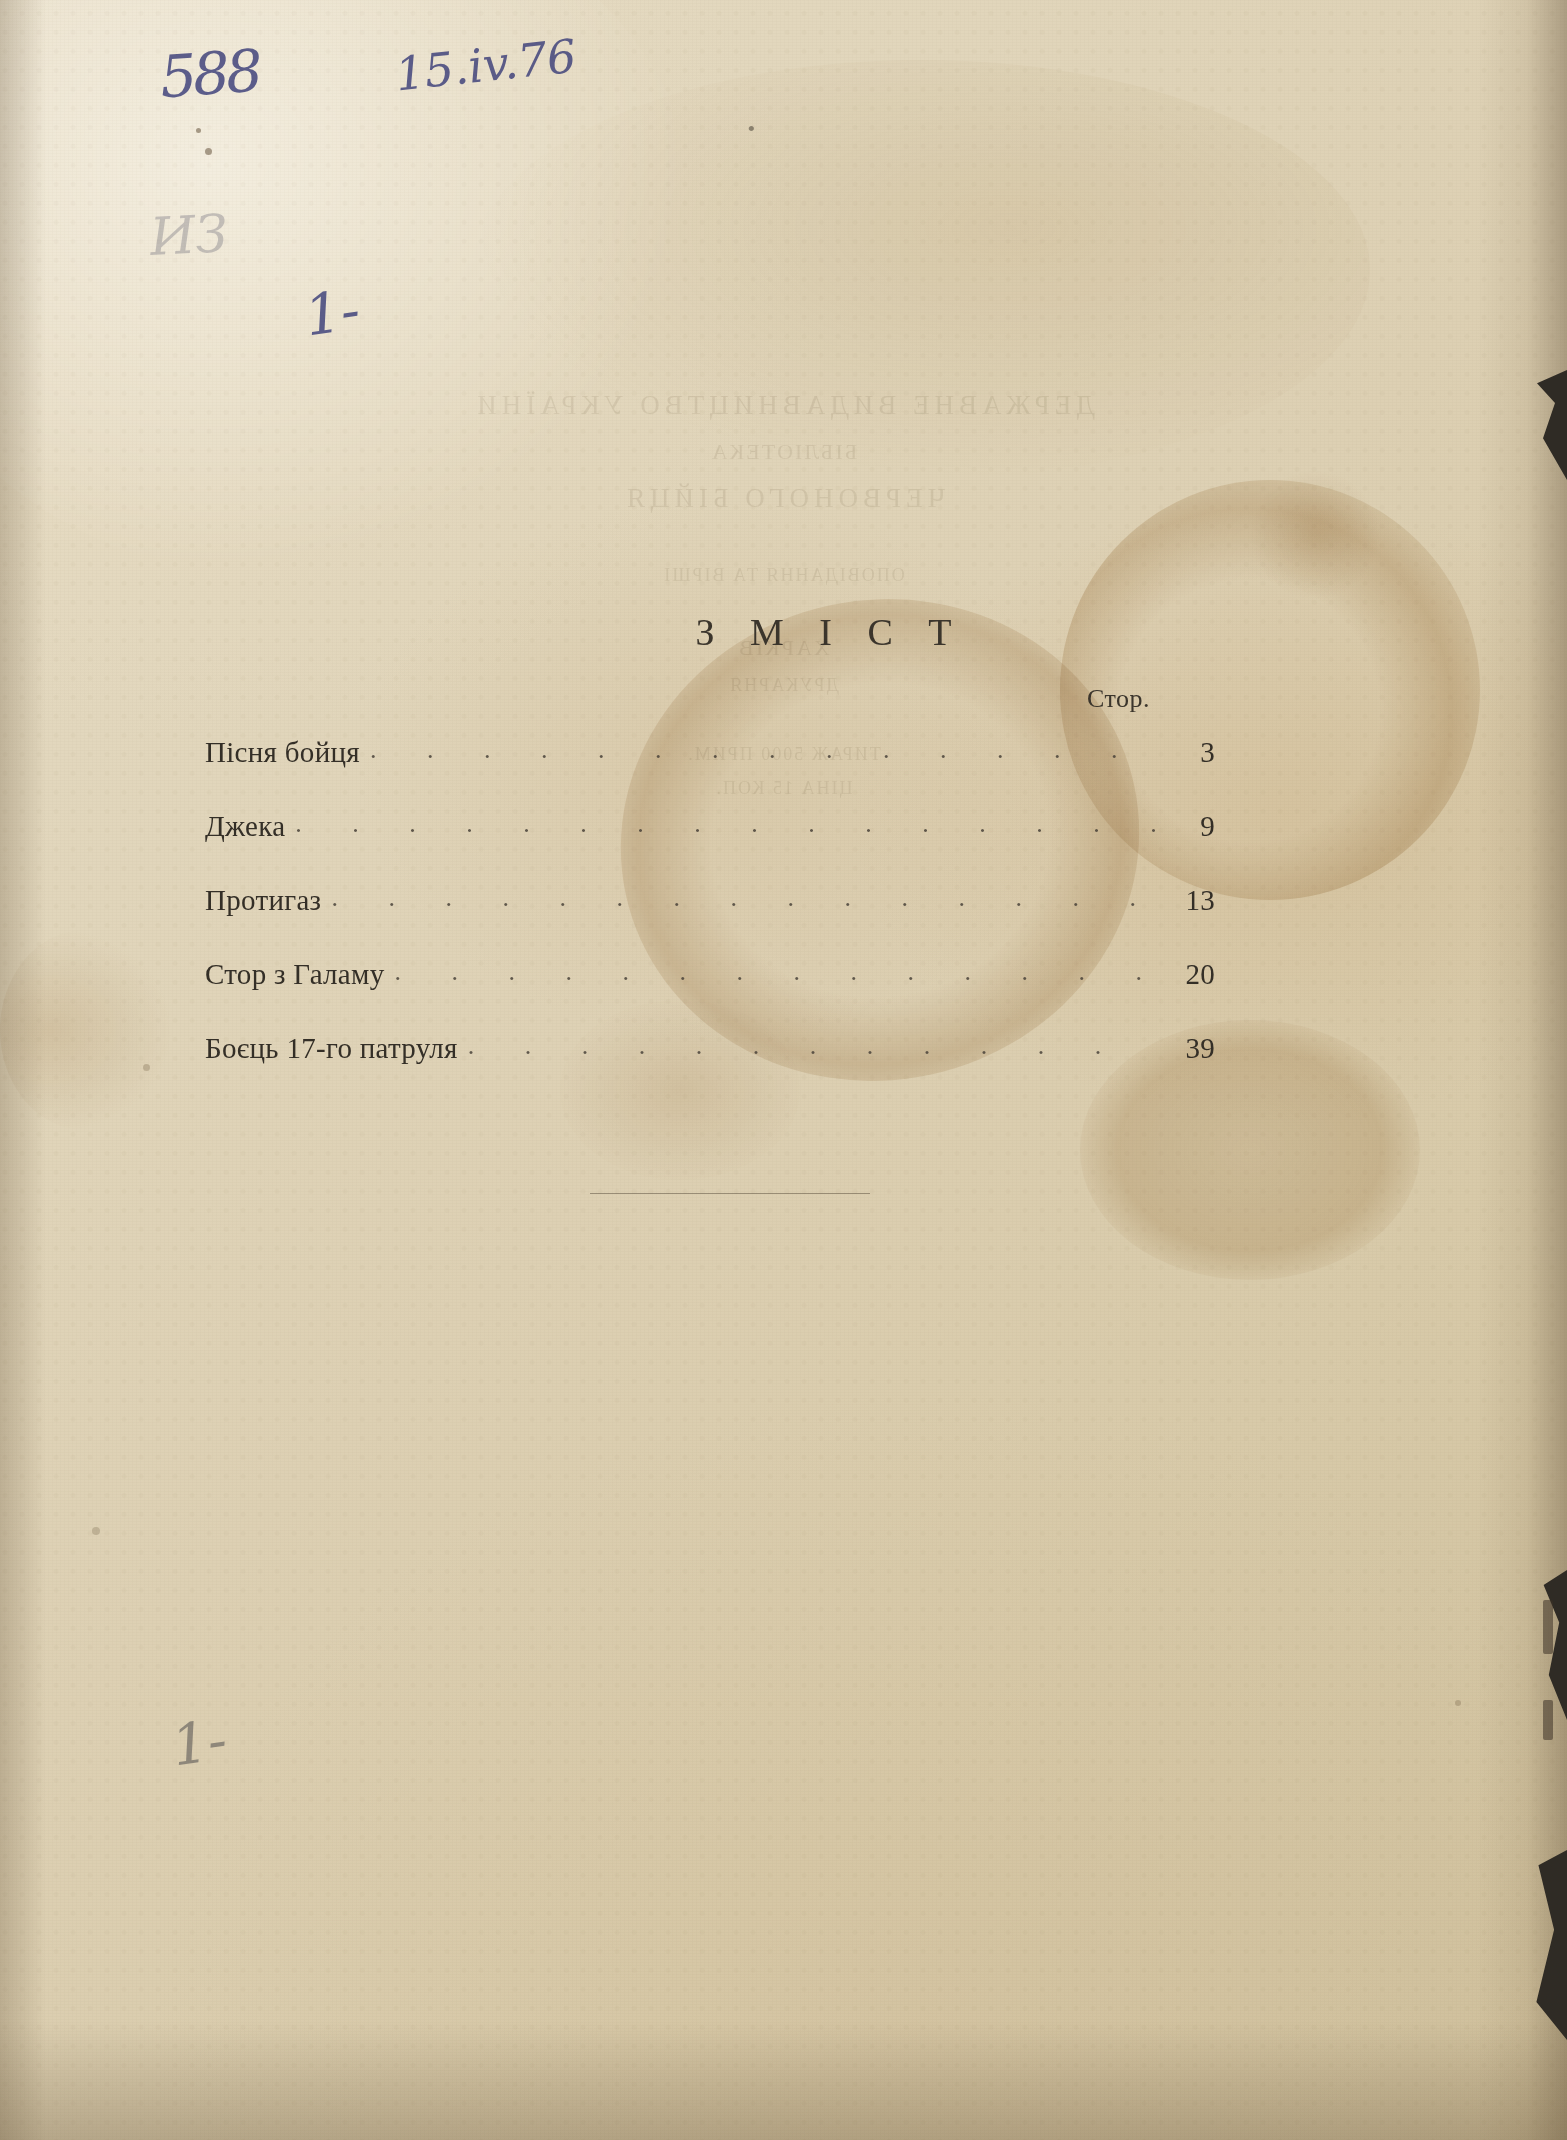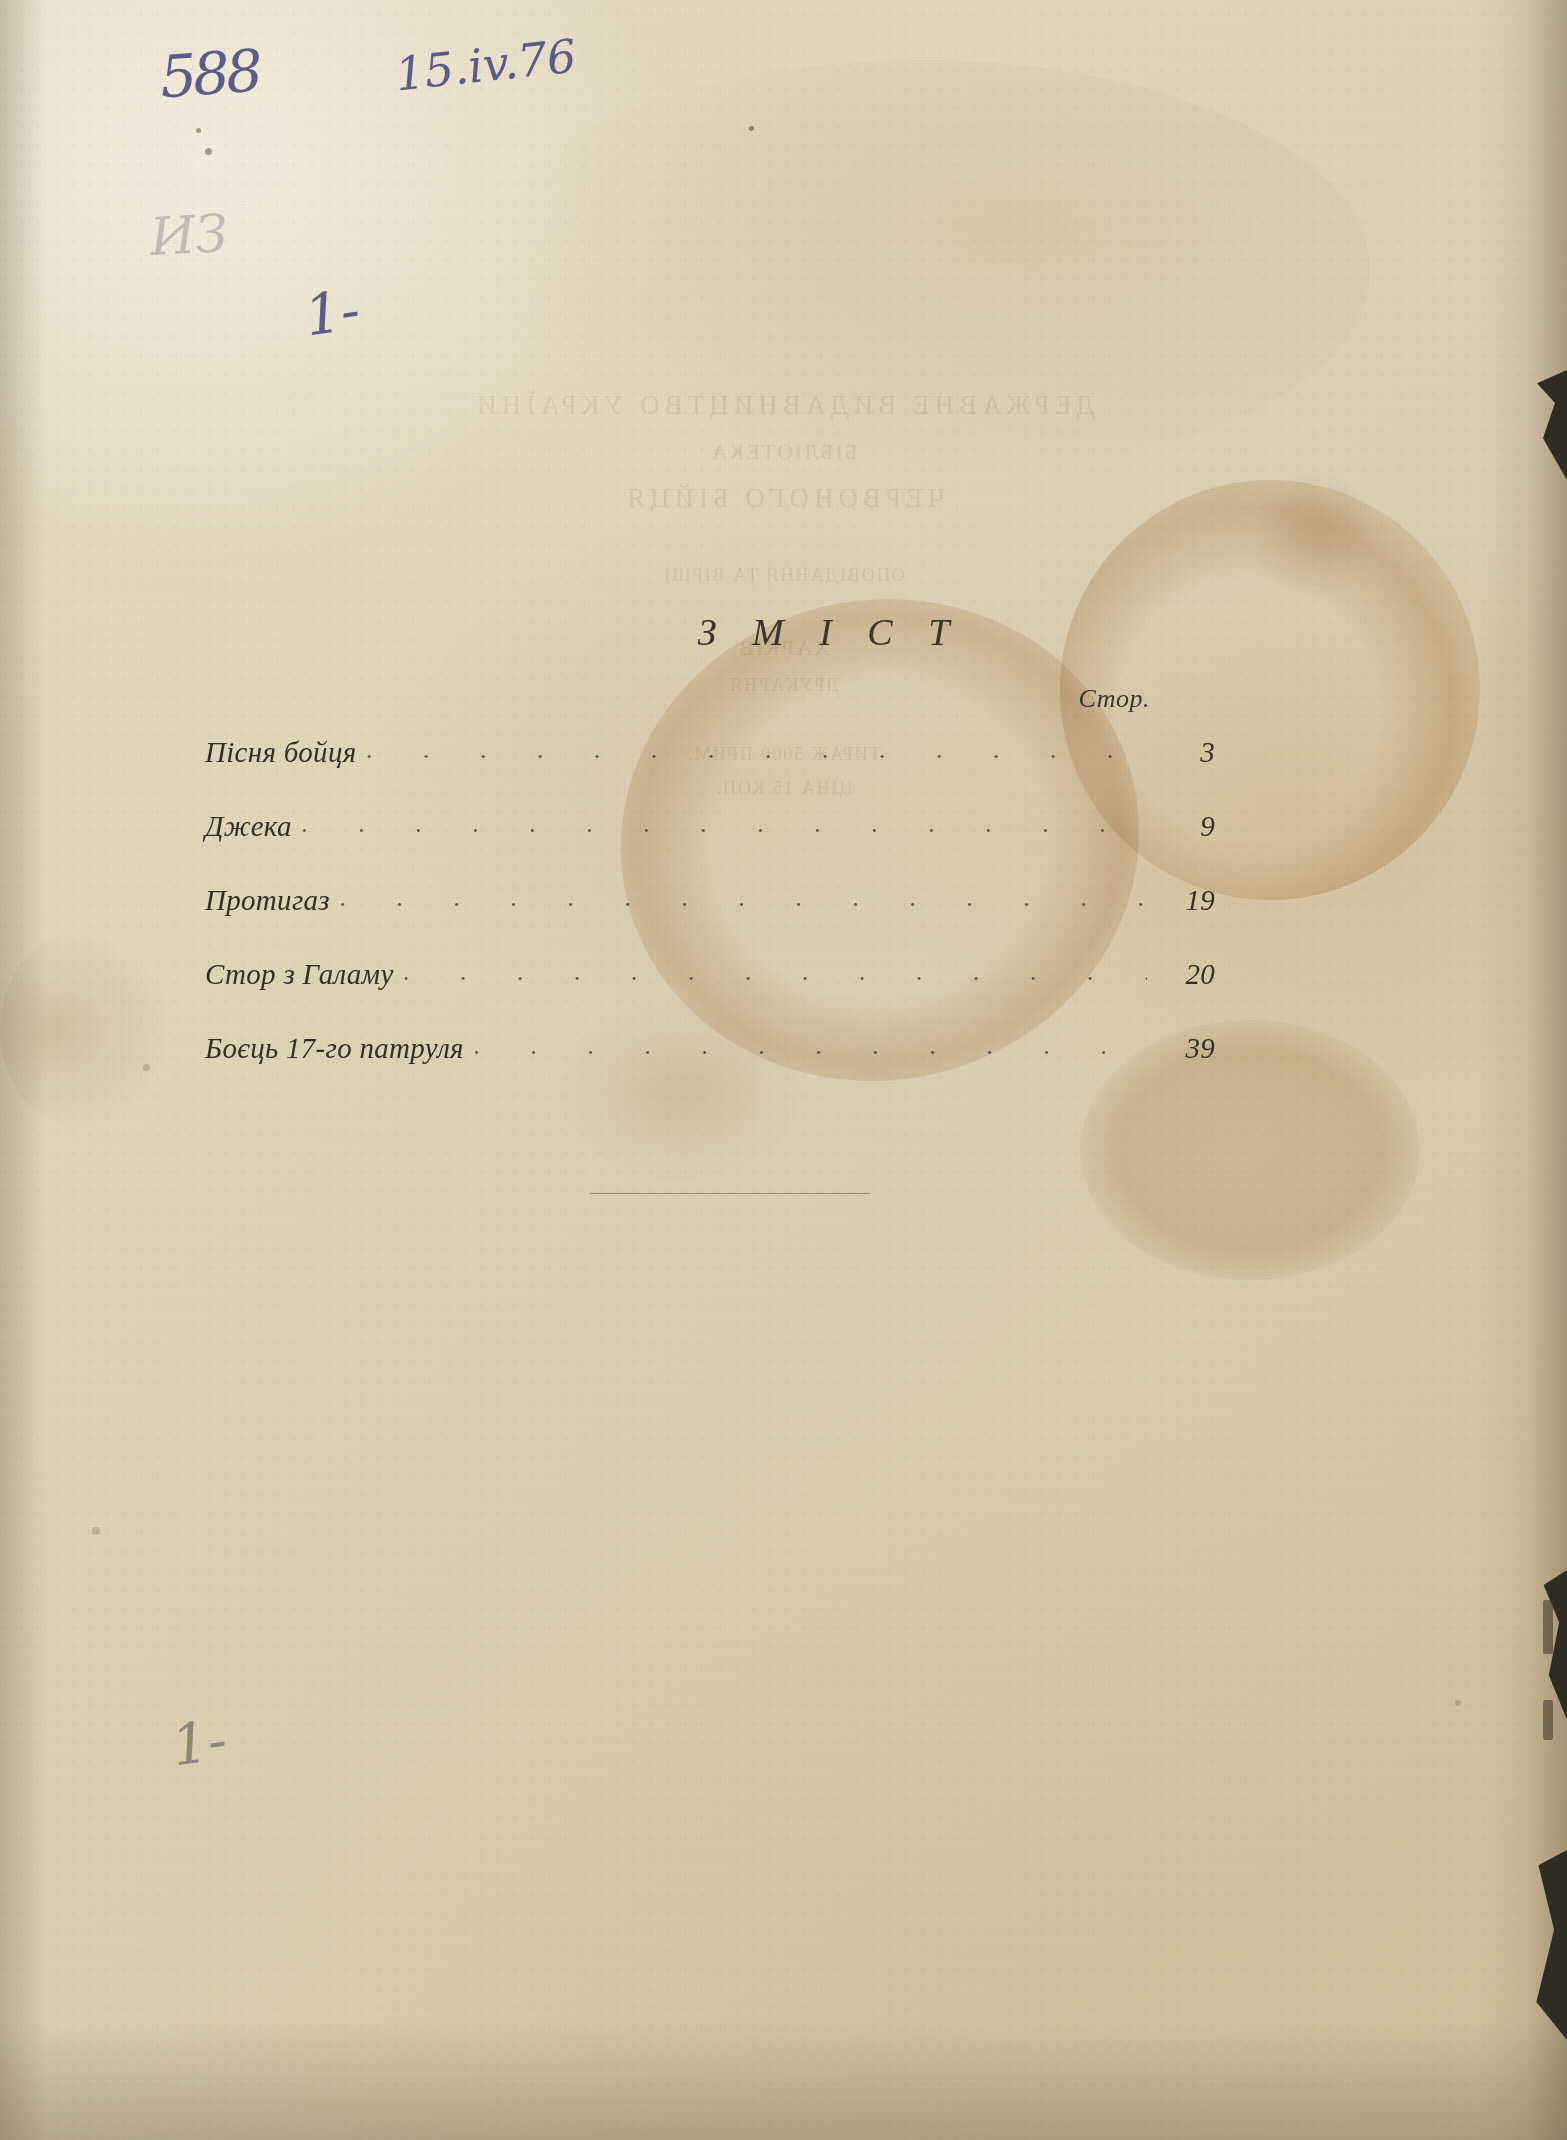--- a/index.html
+++ b/index.html
@@ -160,7 +160,6 @@
     left: 205px;
     top: 610px;
     width: 1010px;
-    font-style: italic;
   }
   .toc-title {
     text-align: center;

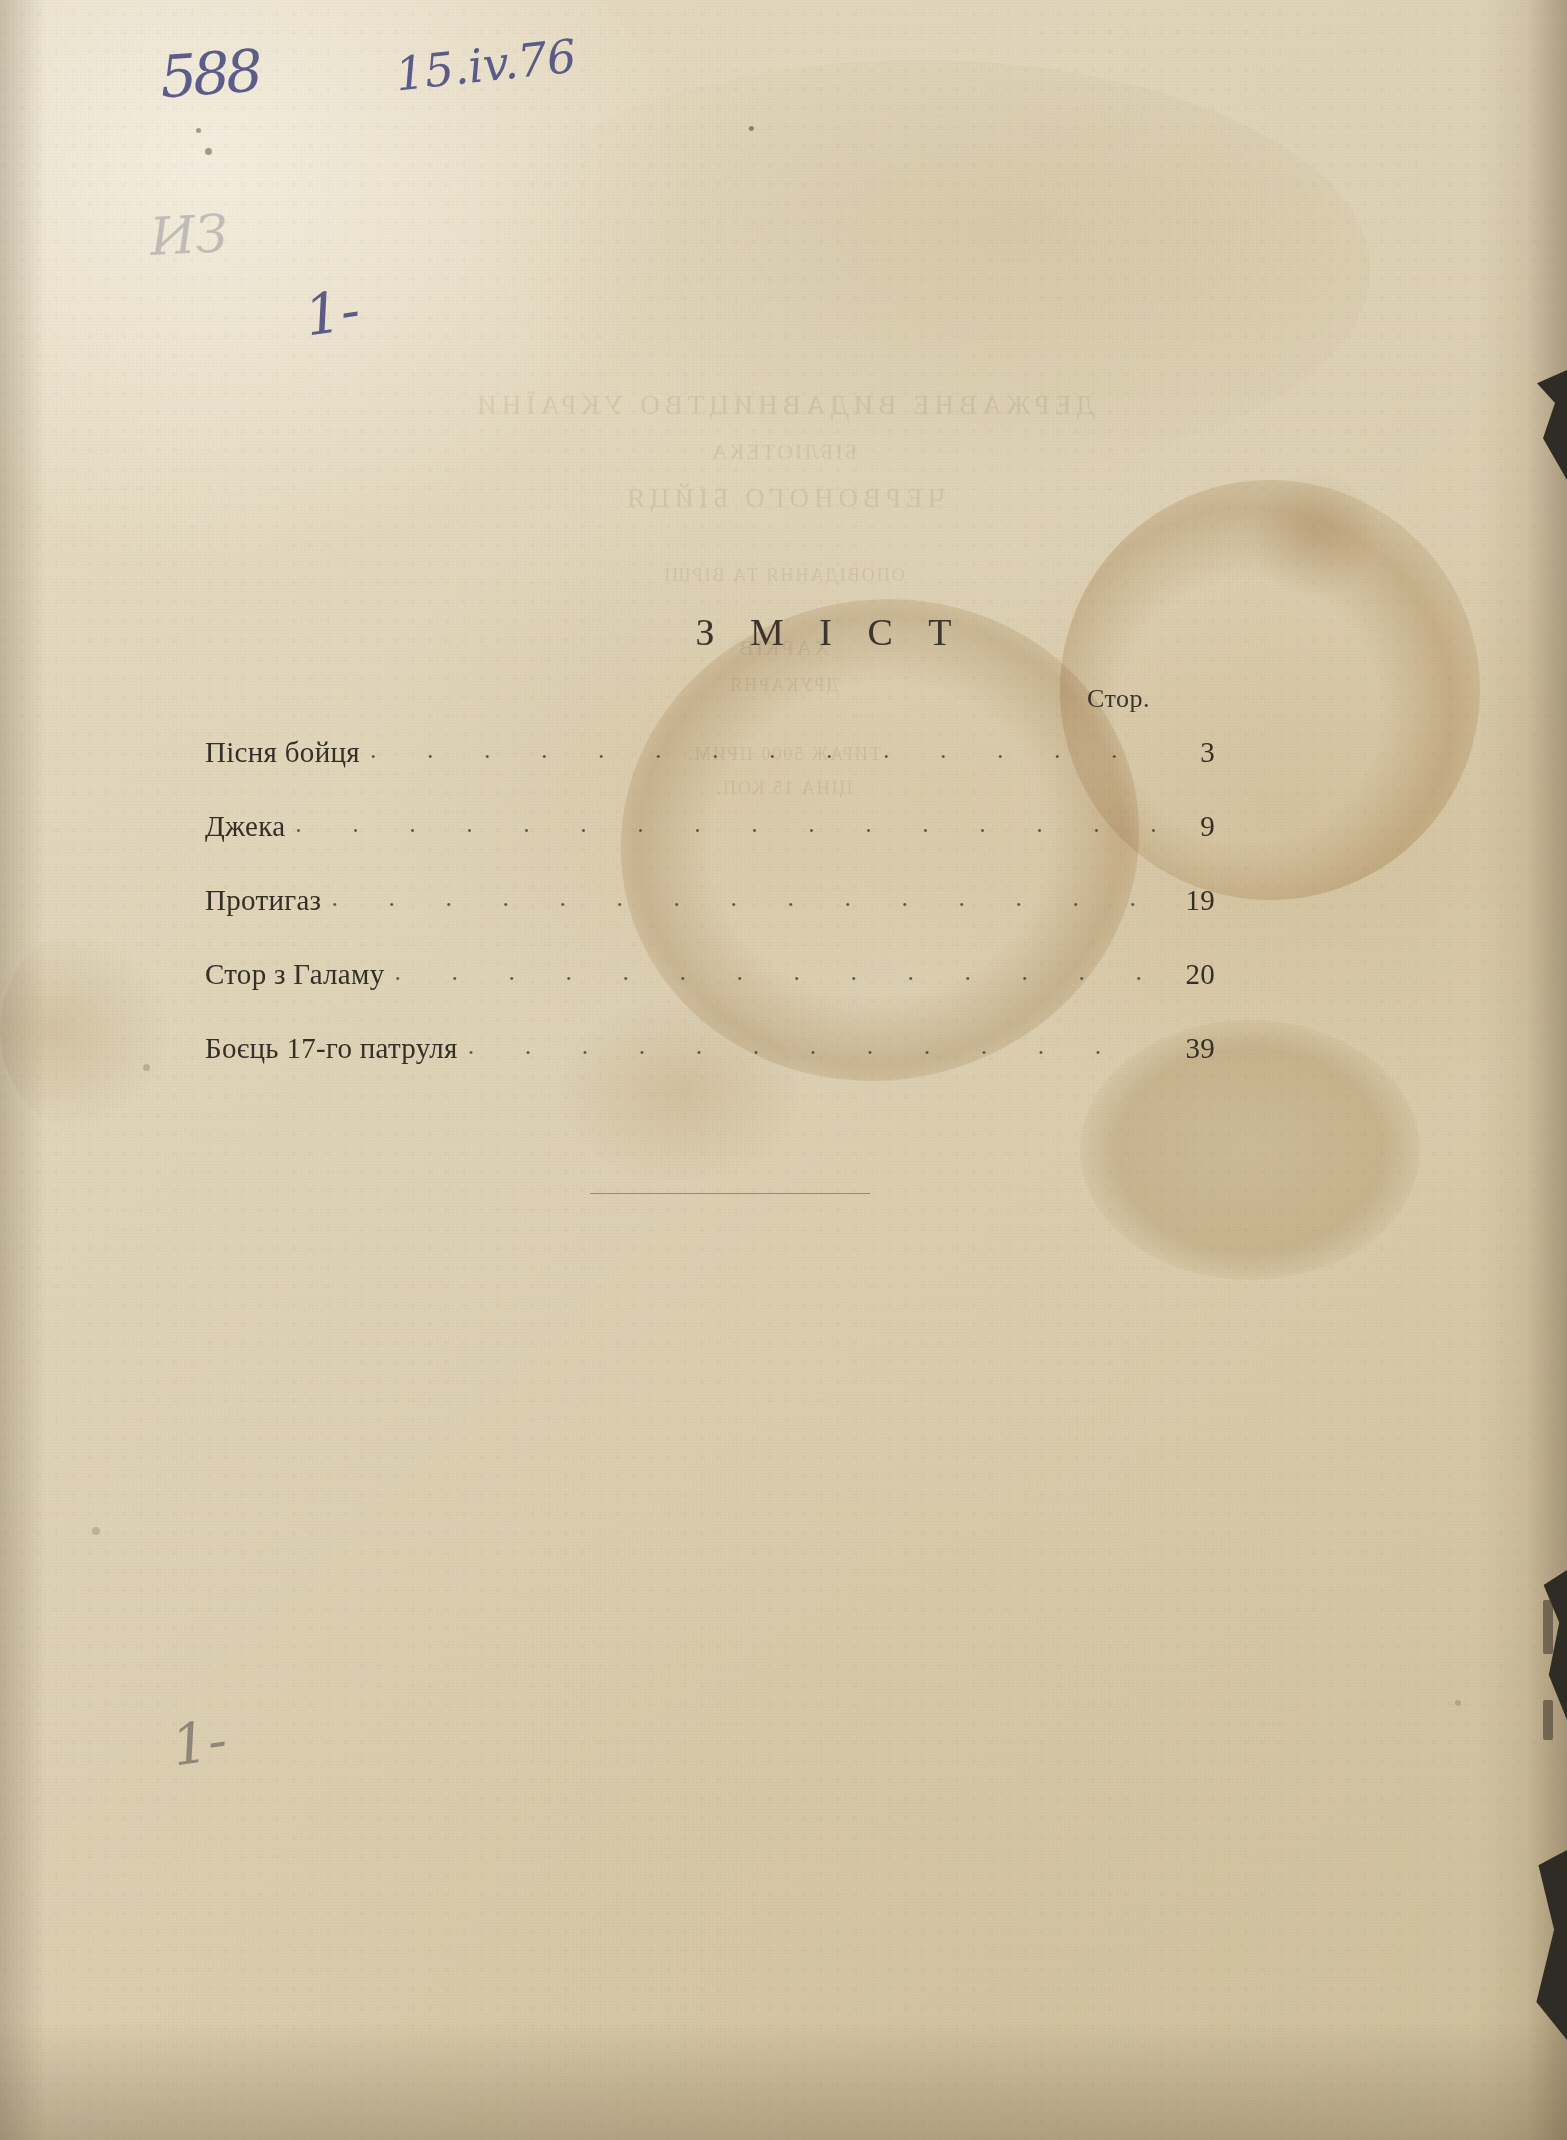--- a/index.html
+++ b/index.html
@@ -306,7 +306,7 @@
     <div class="toc-row">
       <span class="toc-label">Протигаз</span>
       <span class="toc-dots">. . . . . . . . . . . . . . . . . . . . . .</span>
-      <span class="toc-page">19</span>
+      <span class="toc-page">13</span>
     </div>
 
     <div class="toc-row">

